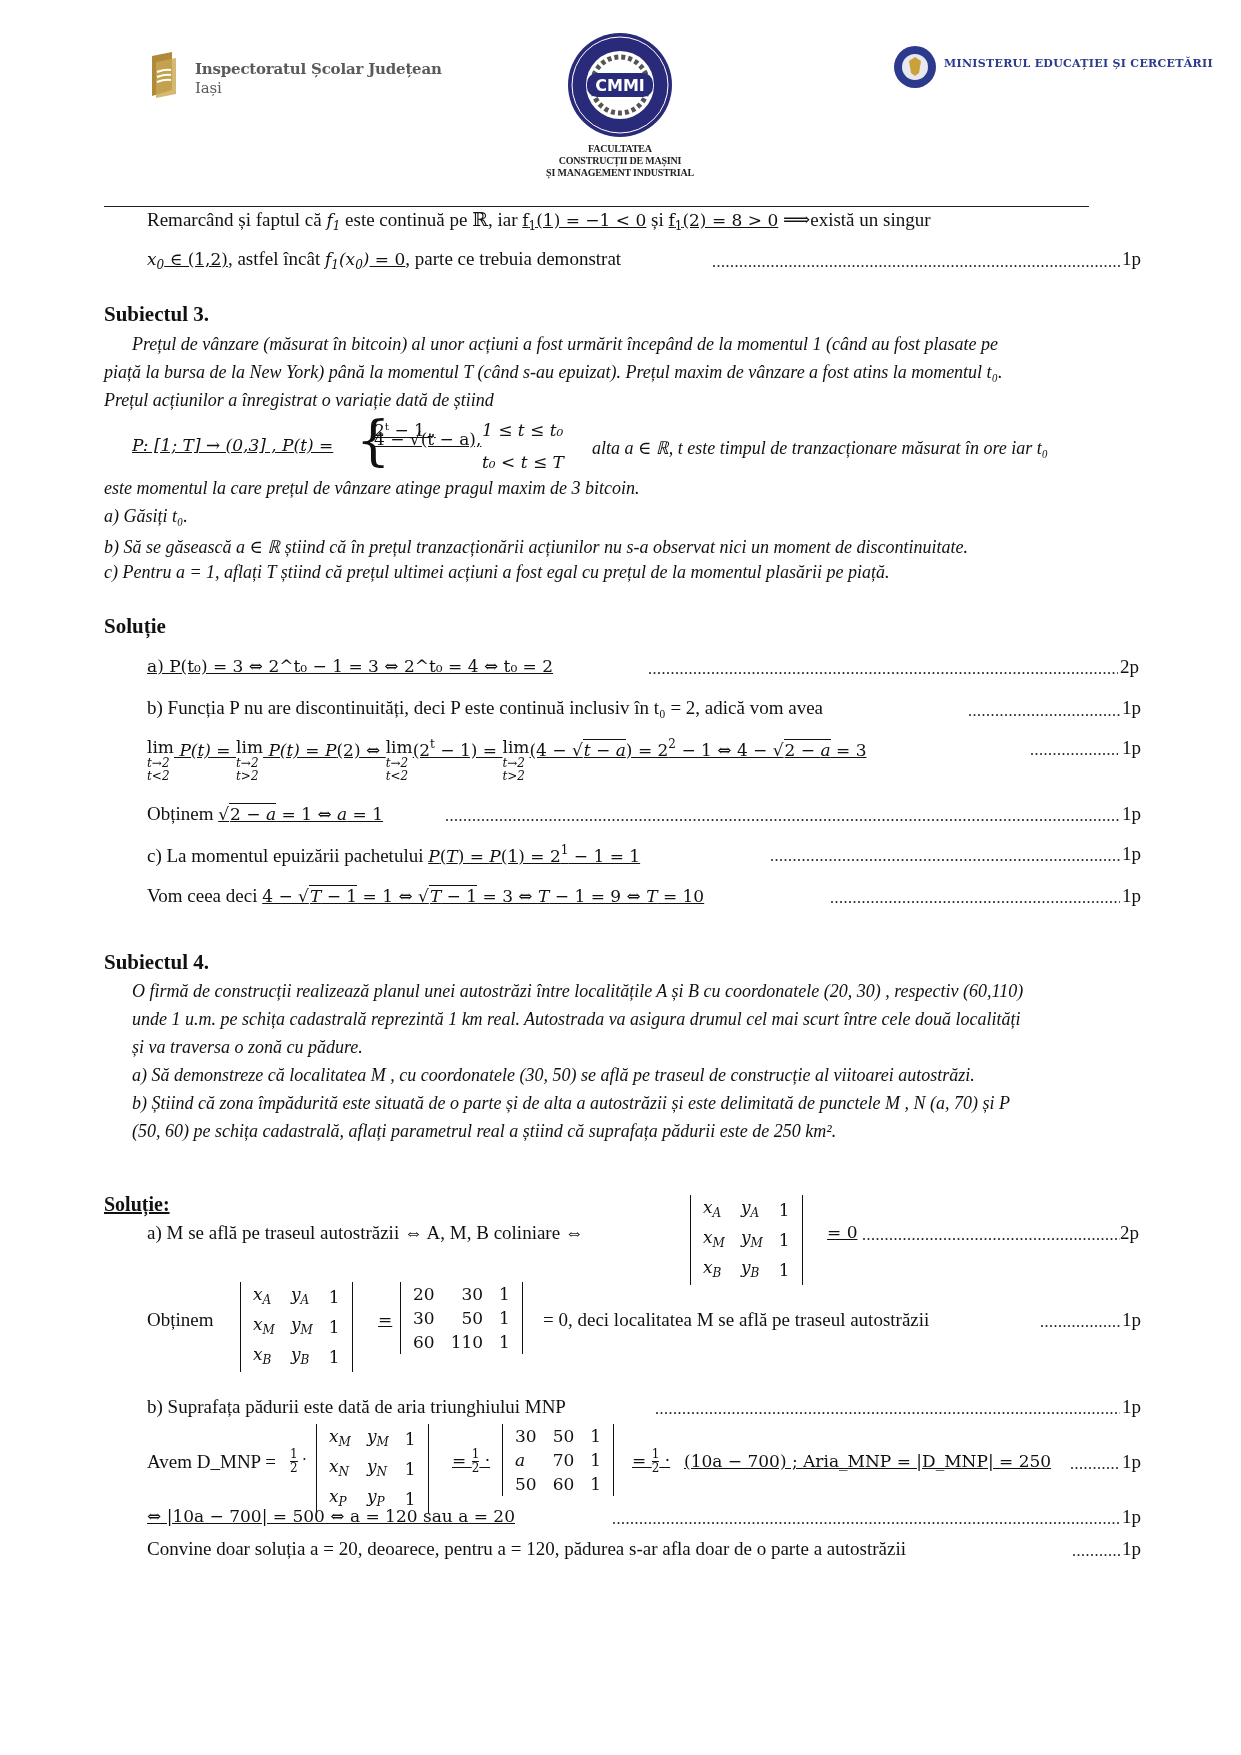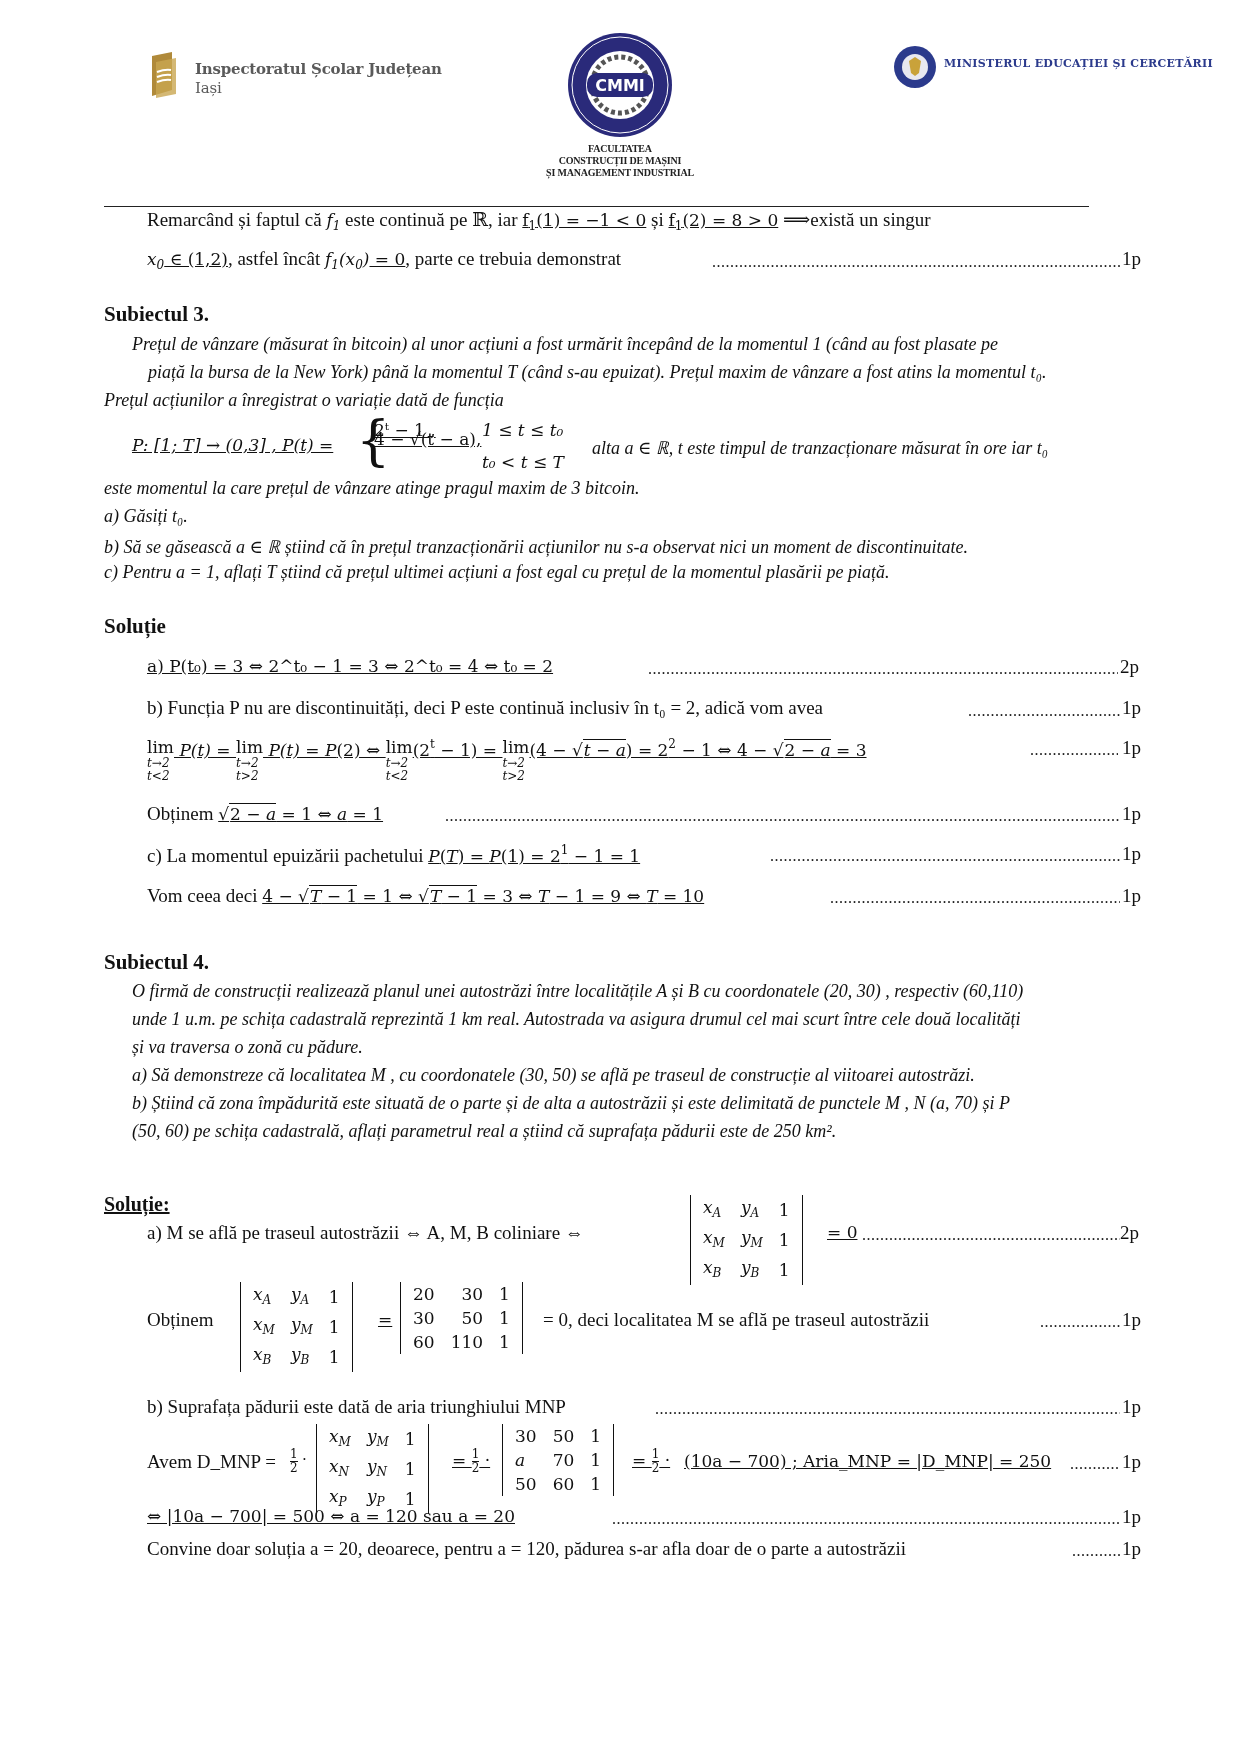--- a/index.html
+++ b/index.html
@@ -91,7 +91,7 @@
 
 <div class="line h" style="left:104px; top:302px;">Subiectul 3.</div>
 <div class="line it" style="left:132px; top:334px; font-size:18px;">Prețul de vânzare (măsurat în bitcoin) al unor acțiuni a fost urmărit începând de la momentul 1 (când au fost plasate pe</div>
-<div class="line it" style="left:104px; top:362px; font-size:18px;margin-left:44px;">piață la bursa de la New York) până la momentul T (când s-au epuizat). Prețul maxim de vânzare a fost atins la momentul t₀.</div>
+<div class="line it" style="left:104px; top:362px; font-size:18px;">piață la bursa de la New York) până la momentul T (când s-au epuizat). Prețul maxim de vânzare a fost atins la momentul t₀.</div>
 <div class="line it" style="left:104px; top:390px; font-size:18px;">Prețul acțiunilor a înregistrat o variație dată de funcția</div>
 
 <div class="line mr" style="left:132px; top:435px;"><span class="it">P: [1; T] → (0,3] , P(t) =</span></div>

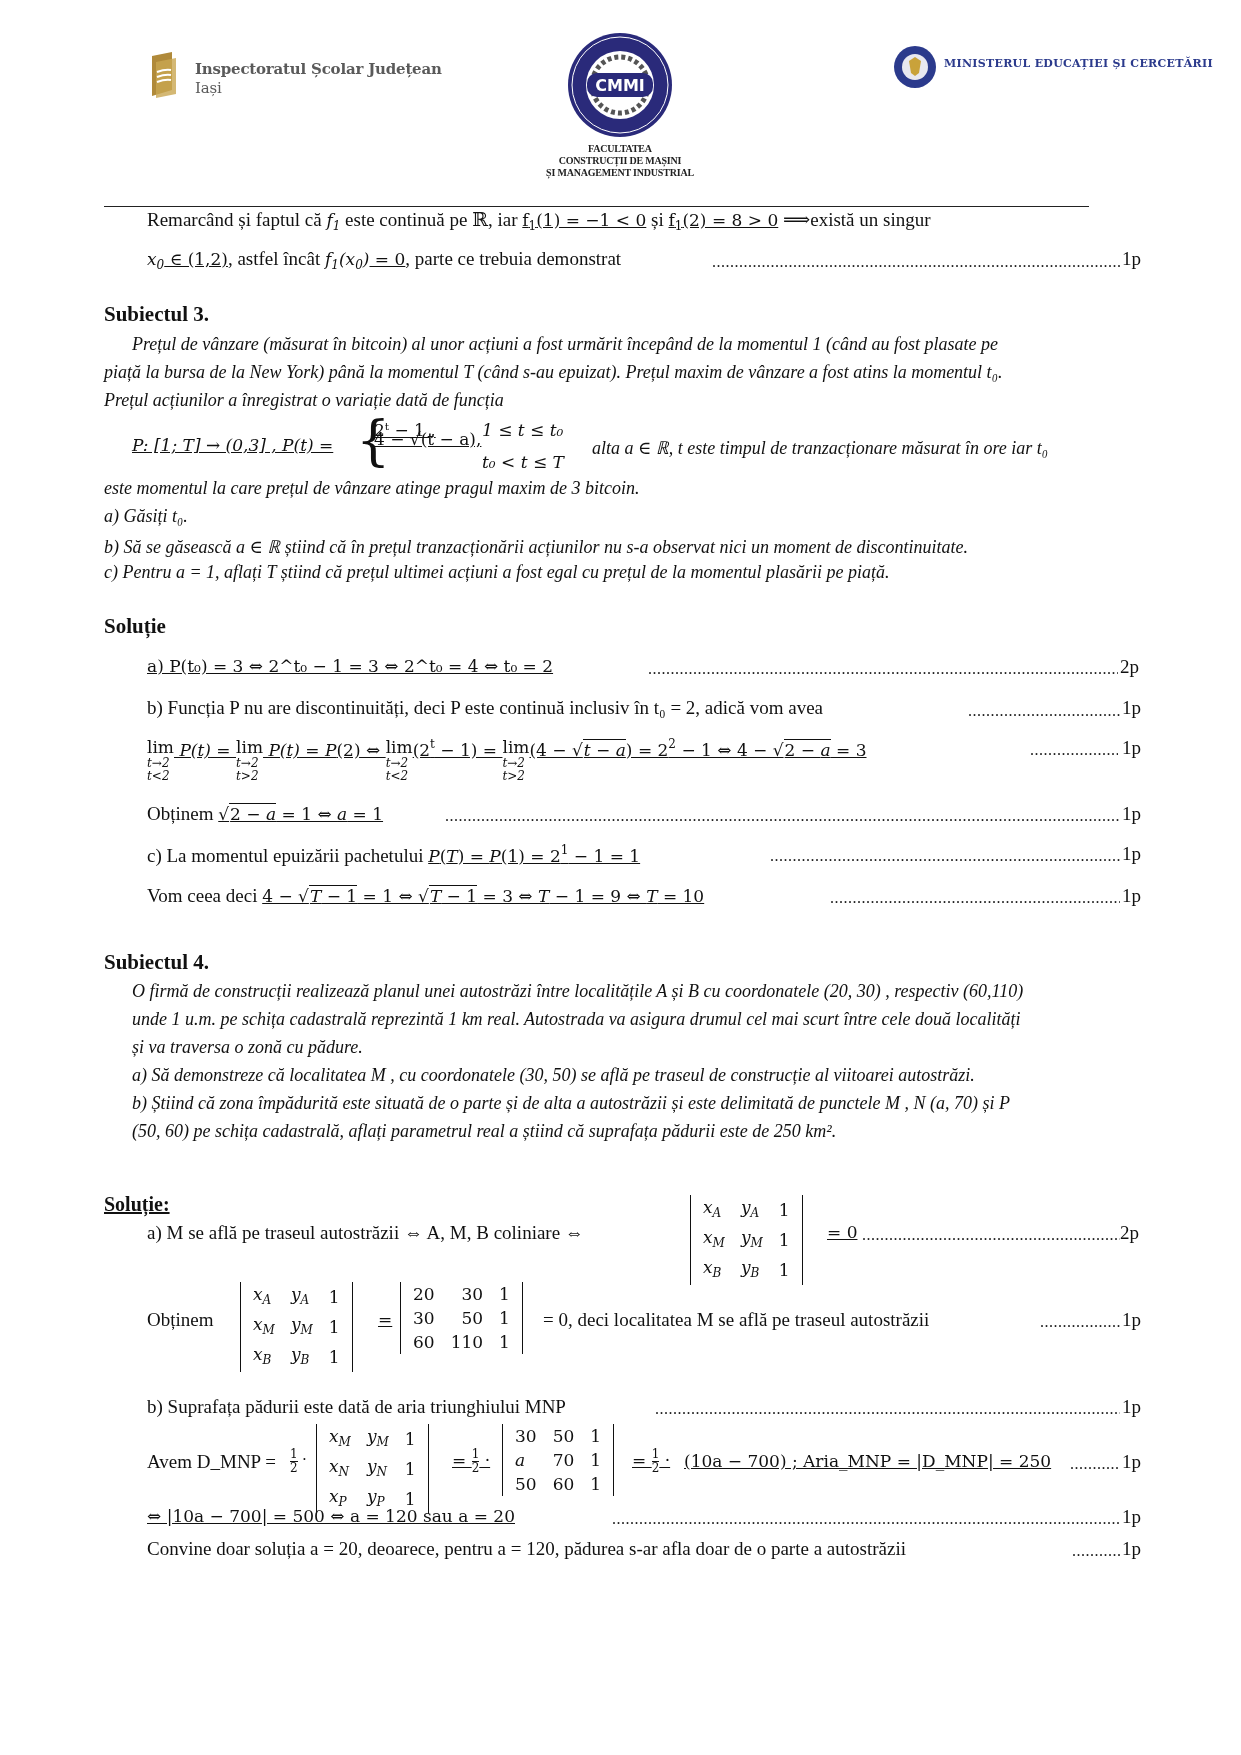--- a/index.html
+++ b/index.html
@@ -92,7 +92,7 @@
 <div class="line h" style="left:104px; top:302px;">Subiectul 3.</div>
 <div class="line it" style="left:132px; top:334px; font-size:18px;">Prețul de vânzare (măsurat în bitcoin) al unor acțiuni a fost urmărit începând de la momentul 1 (când au fost plasate pe</div>
 <div class="line it" style="left:104px; top:362px; font-size:18px;">piață la bursa de la New York) până la momentul T (când s-au epuizat). Prețul maxim de vânzare a fost atins la momentul t₀.</div>
-<div class="line it" style="left:104px; top:390px; font-size:18px;">Prețul acțiunilor a înregistrat o variație dată de funcția</div>
+<div class="line it" style="left:104px; top:390px; font-size:18px;">Prețul acțiunilor a înregistrat o variație dată de știind</div>
 
 <div class="line mr" style="left:132px; top:435px;"><span class="it">P: [1; T] → (0,3] , P(t) =</span></div>
 <div class="abs brace" style="left:356px; top:414px;">{</div>

